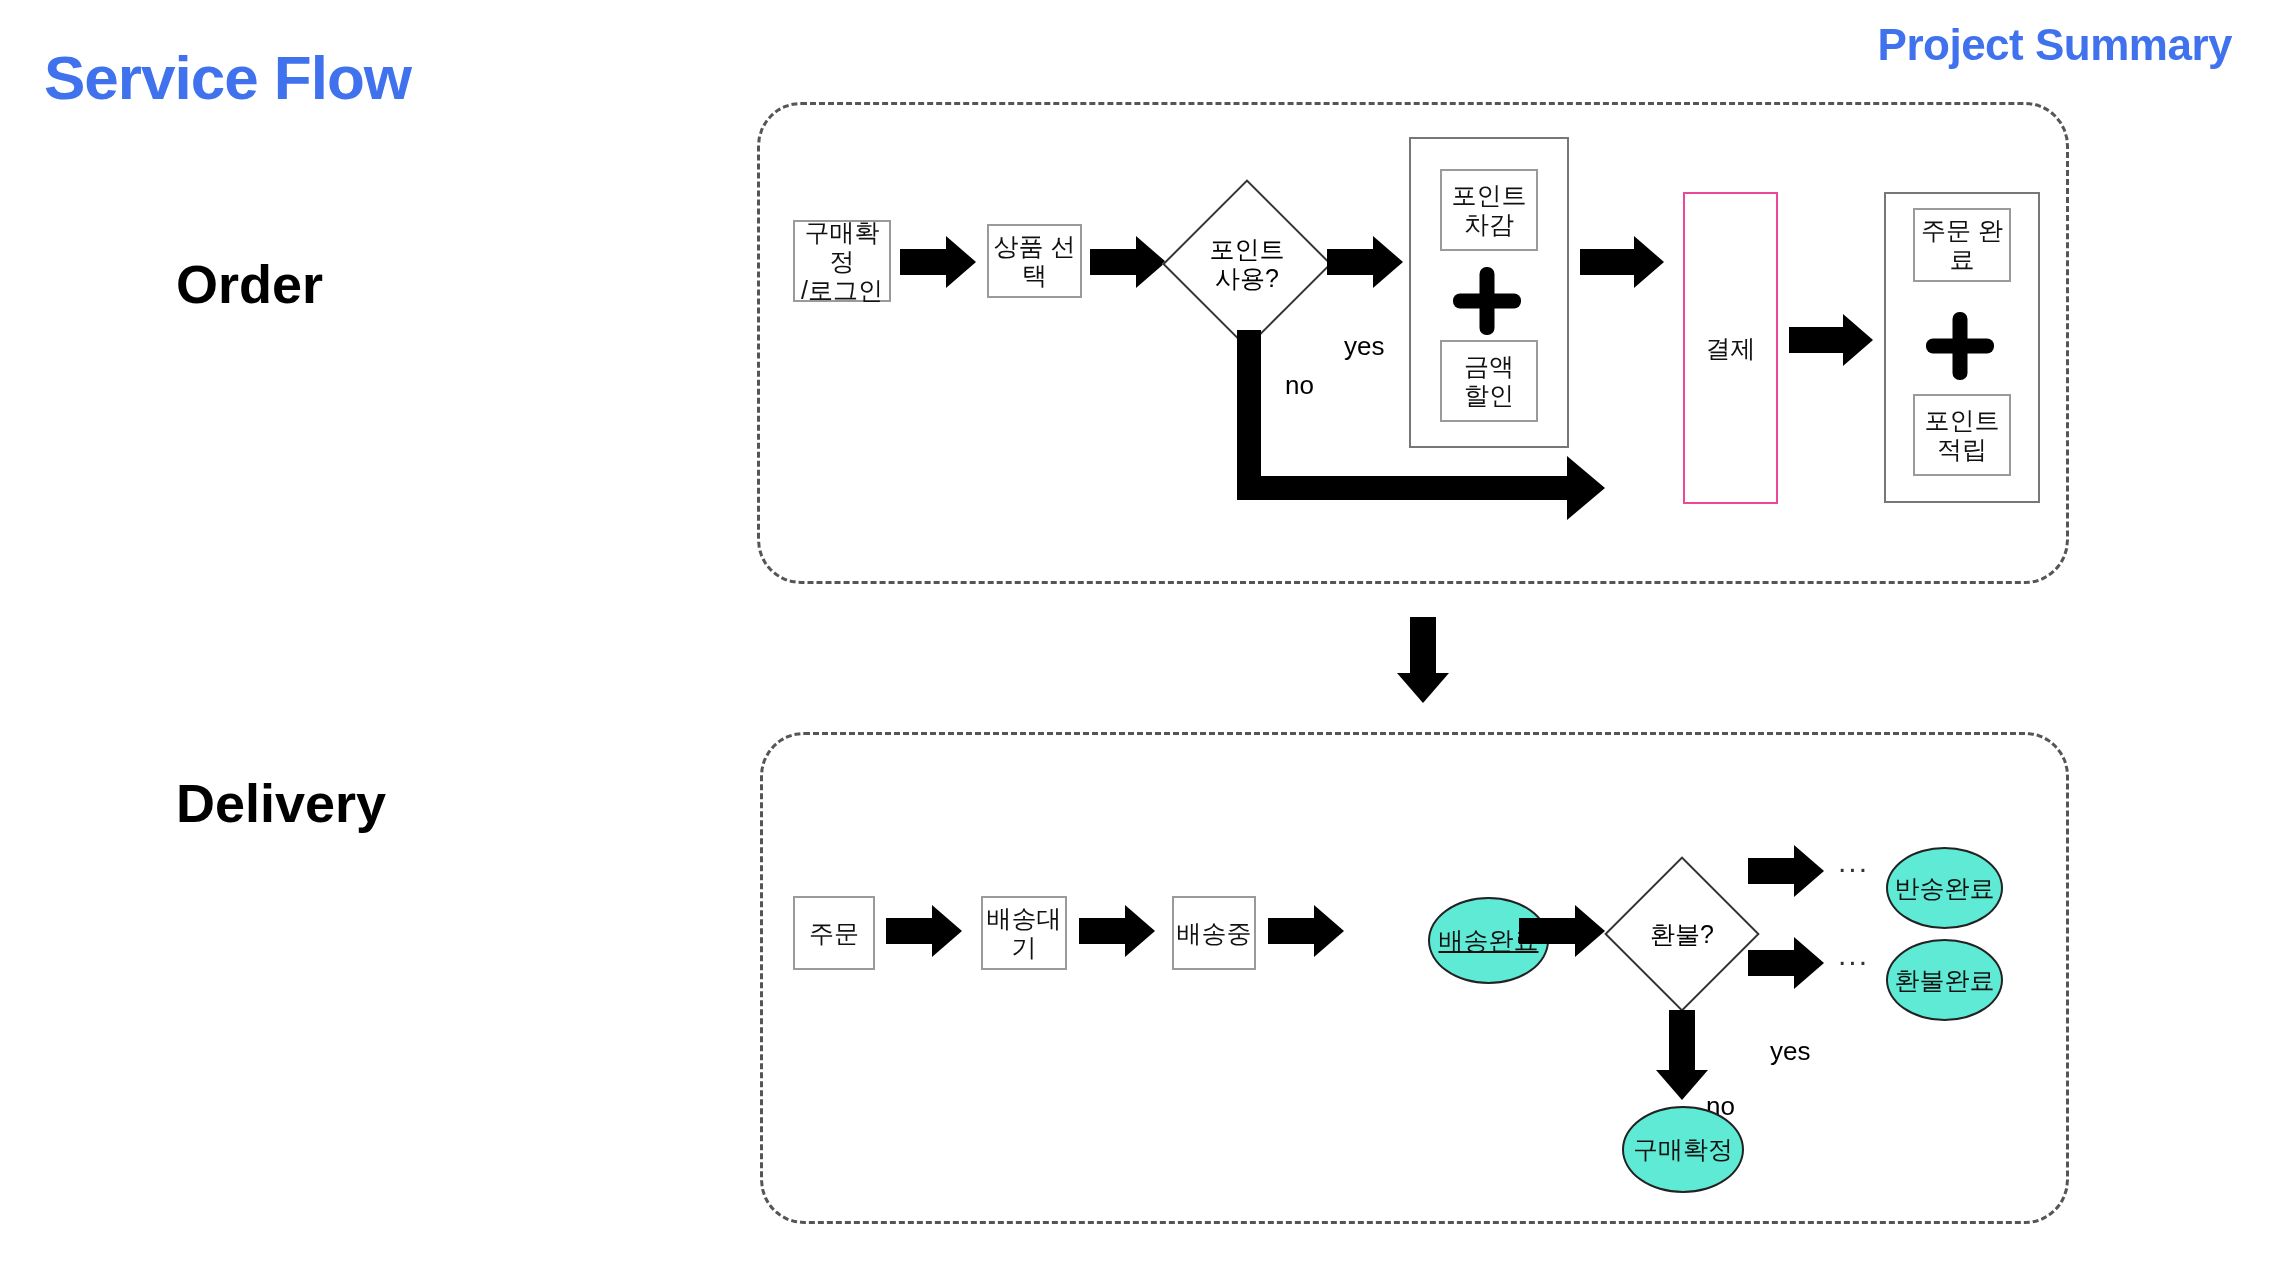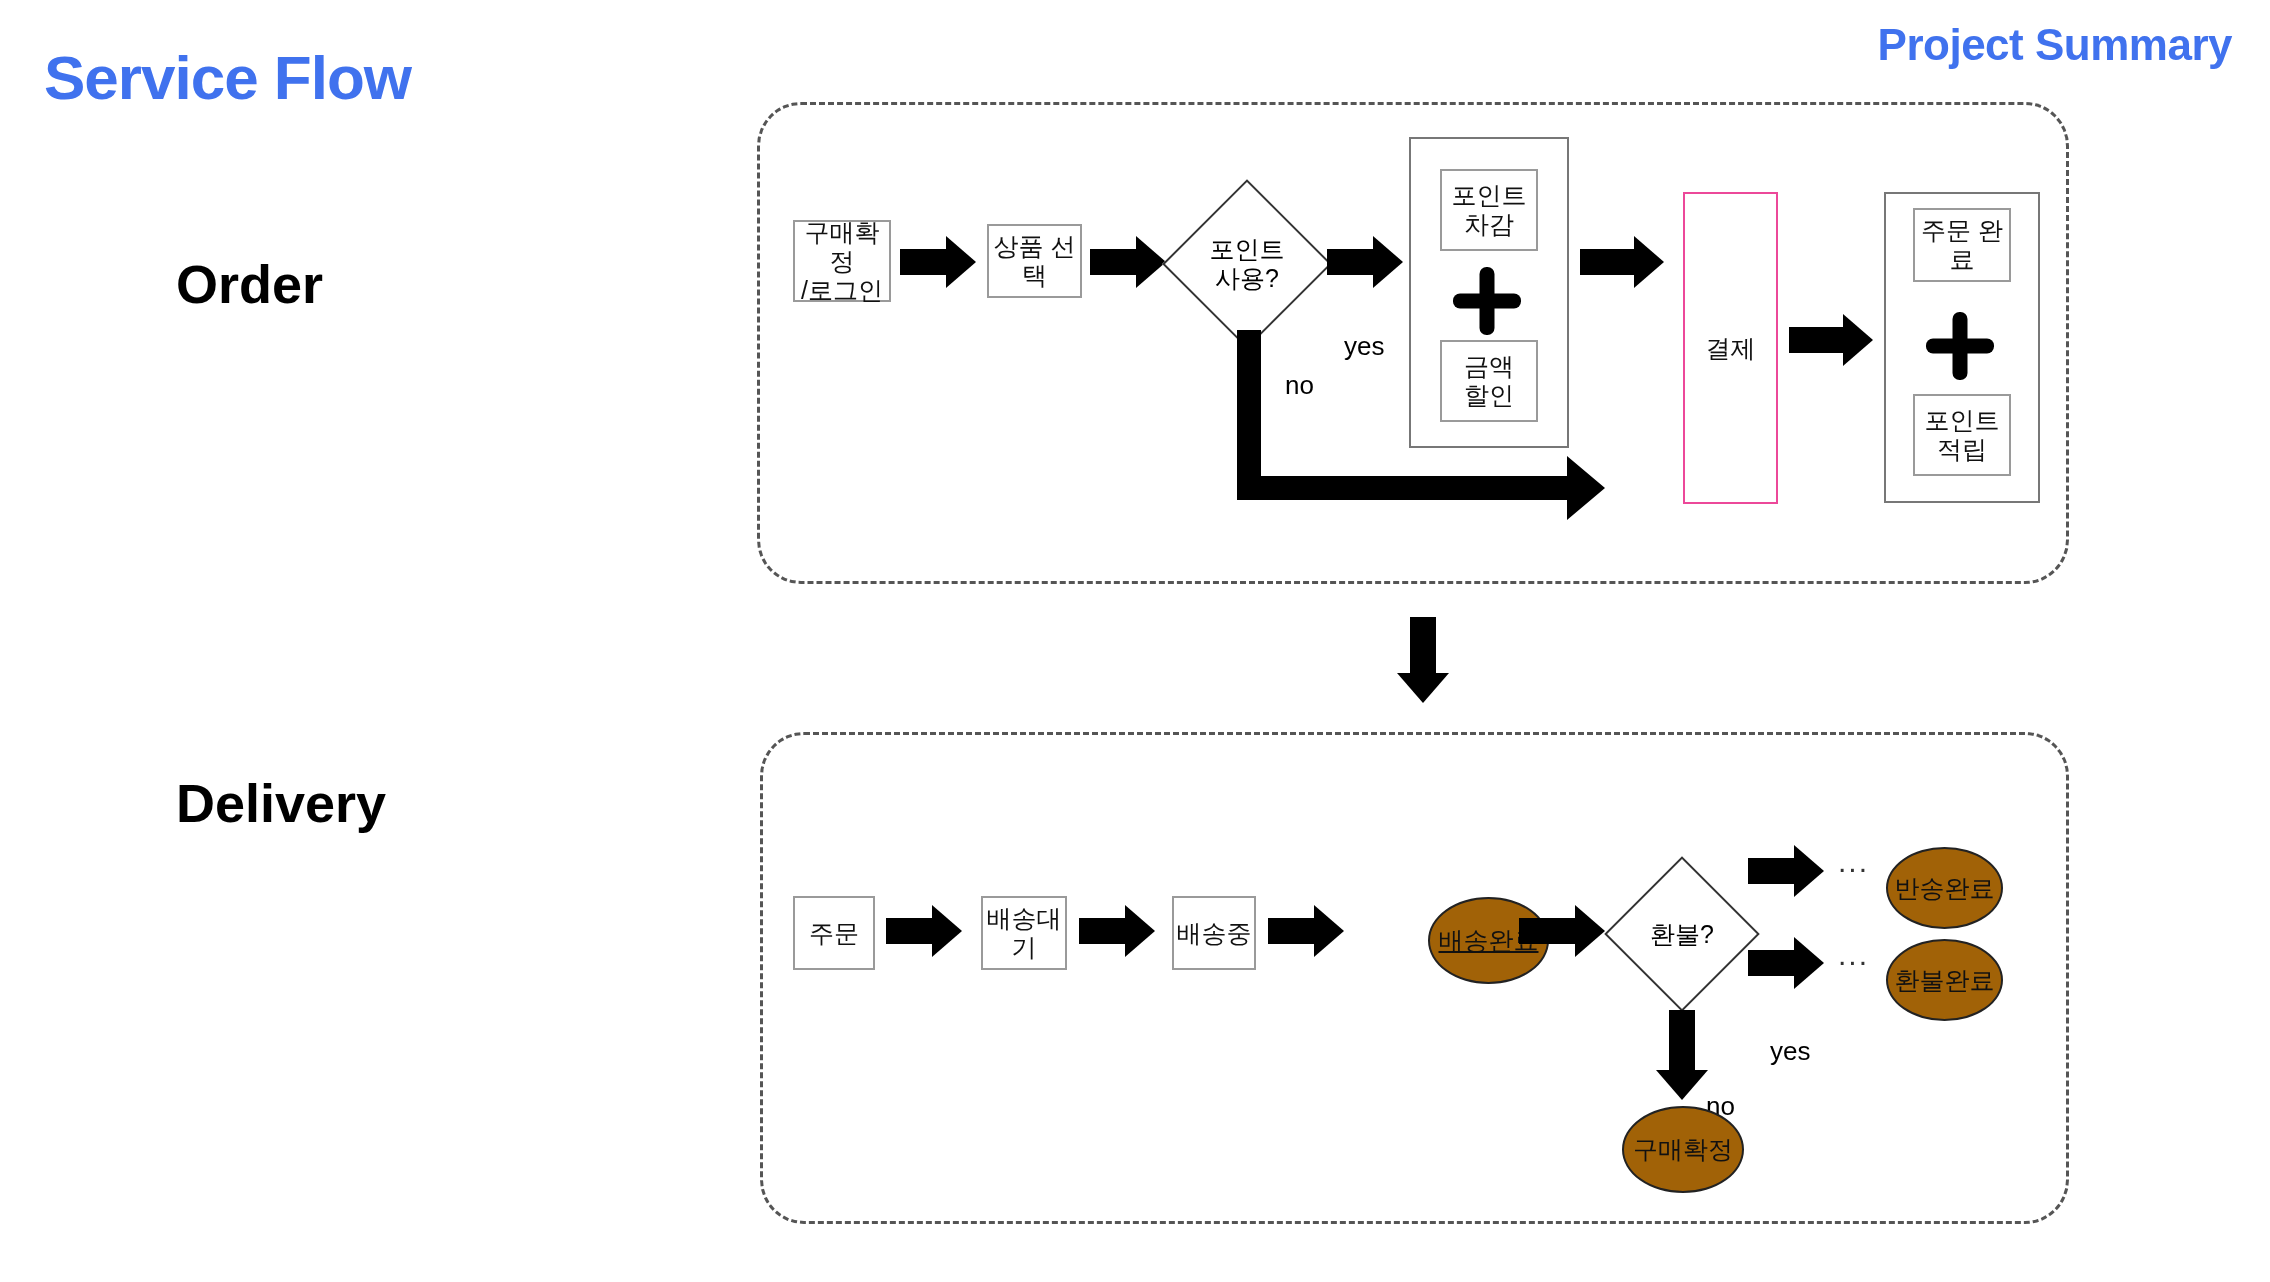--- a/index.html
+++ b/index.html
@@ -29,7 +29,7 @@
         transform:rotate(45deg);}
   .diamond .dtext{position:absolute;inset:0;display:flex;align-items:center;justify-content:center;
         text-align:center;font-size:25px;line-height:1.16;z-index:2;}
-  .ellipse{border:2px solid #222;border-radius:50%;background:#a16207;display:flex;
+  .ellipse{border:2px solid #222;border-radius:50%;background:#5eead4;display:flex;
         align-items:center;justify-content:center;text-align:right;font-size:25px;color:#111;}
 
   

